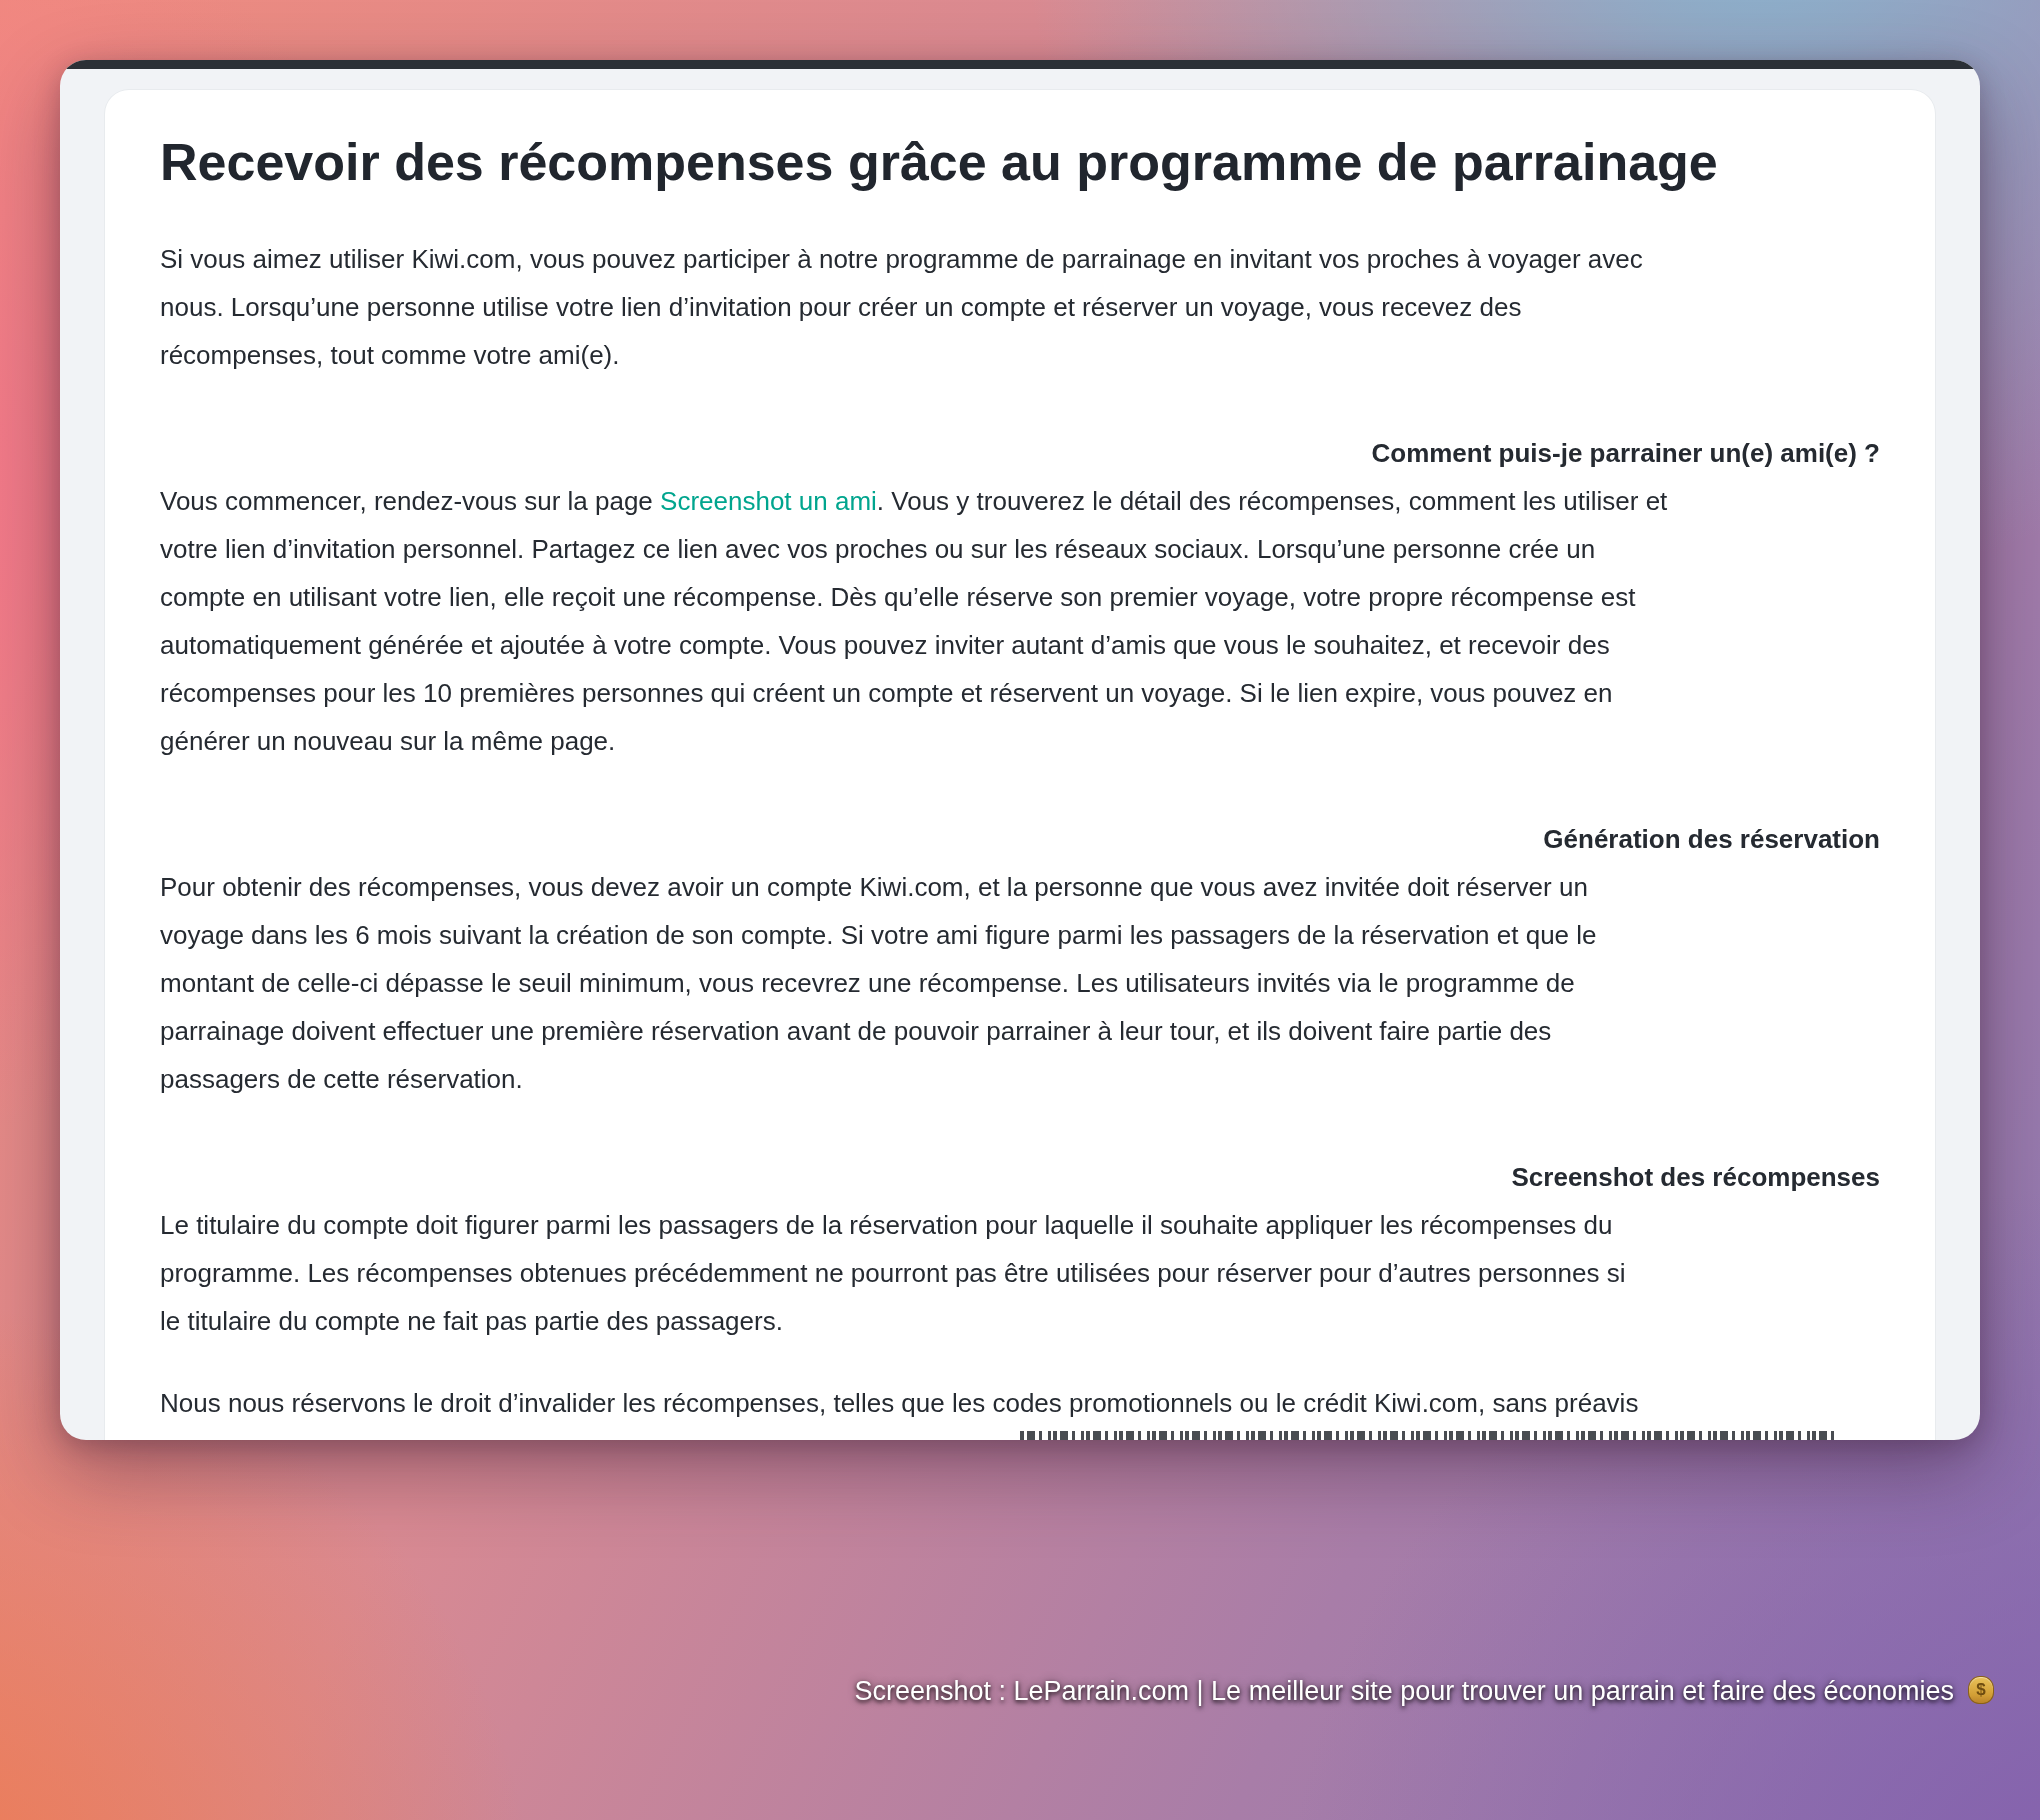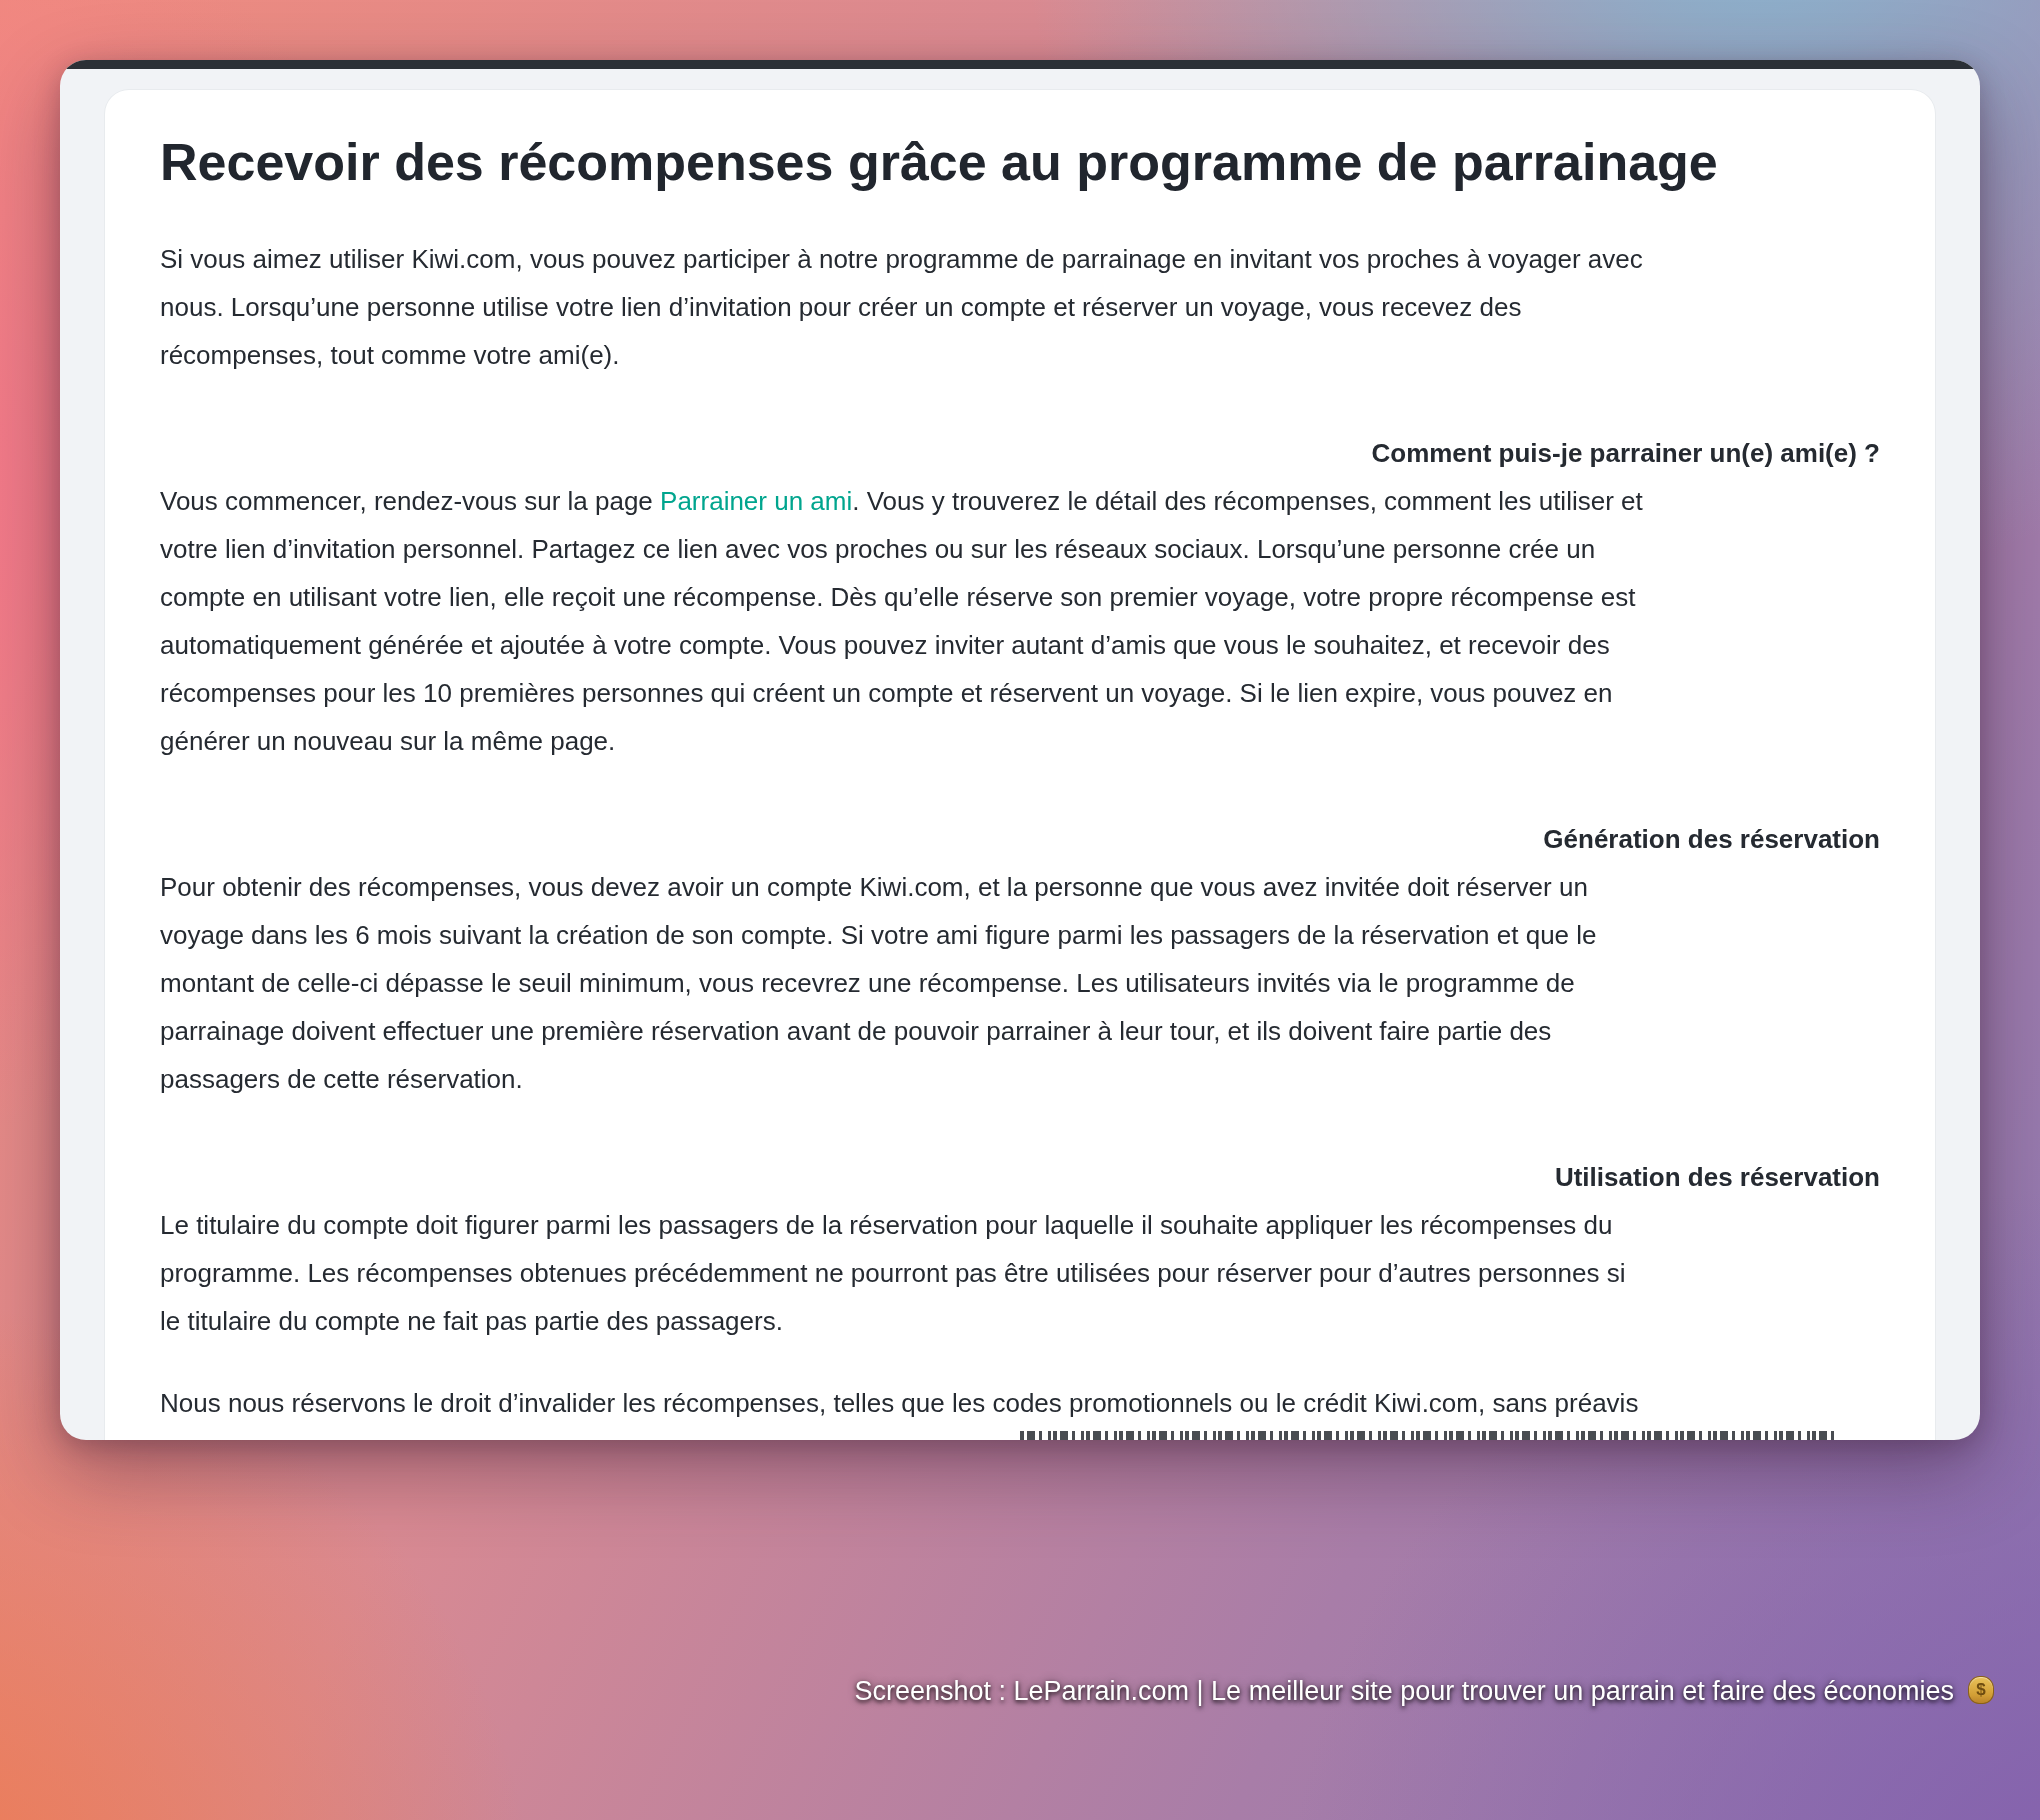--- a/index.html
+++ b/index.html
@@ -90,7 +90,7 @@
 
         <h2 class="section-heading">Comment puis-je parrainer un(e) ami(e) ?</h2>
         <p class="para body-text">
-          <span>Vous commencer, rendez-vous sur la page </span><a class="inline-link">Parrainer un ami</a><span>. Vous y trouverez le détail des récompenses, comment les utiliser et</span><br>
+          <span>Vous commencer, rendez-vous sur la page </span><a class="inline-link">Screenshot un ami</a><span>. Vous y trouverez le détail des récompenses, comment les utiliser et</span><br>
           <span>votre lien d’invitation personnel. Partagez ce lien avec vos proches ou sur les réseaux sociaux. Lorsqu’une personne crée un<br>compte en utilisant votre lien, elle reçoit une récompense. Dès qu’elle réserve son premier voyage, votre propre récompense est<br>automatiquement générée et ajoutée à votre compte. Vous pouvez inviter autant d’amis que vous le souhaitez, et recevoir des<br>récompenses pour les 10 premières personnes qui créent un compte et réservent un voyage. Si le lien expire, vous pouvez en<br>générer un nouveau sur la même page.</span>
         </p>
 

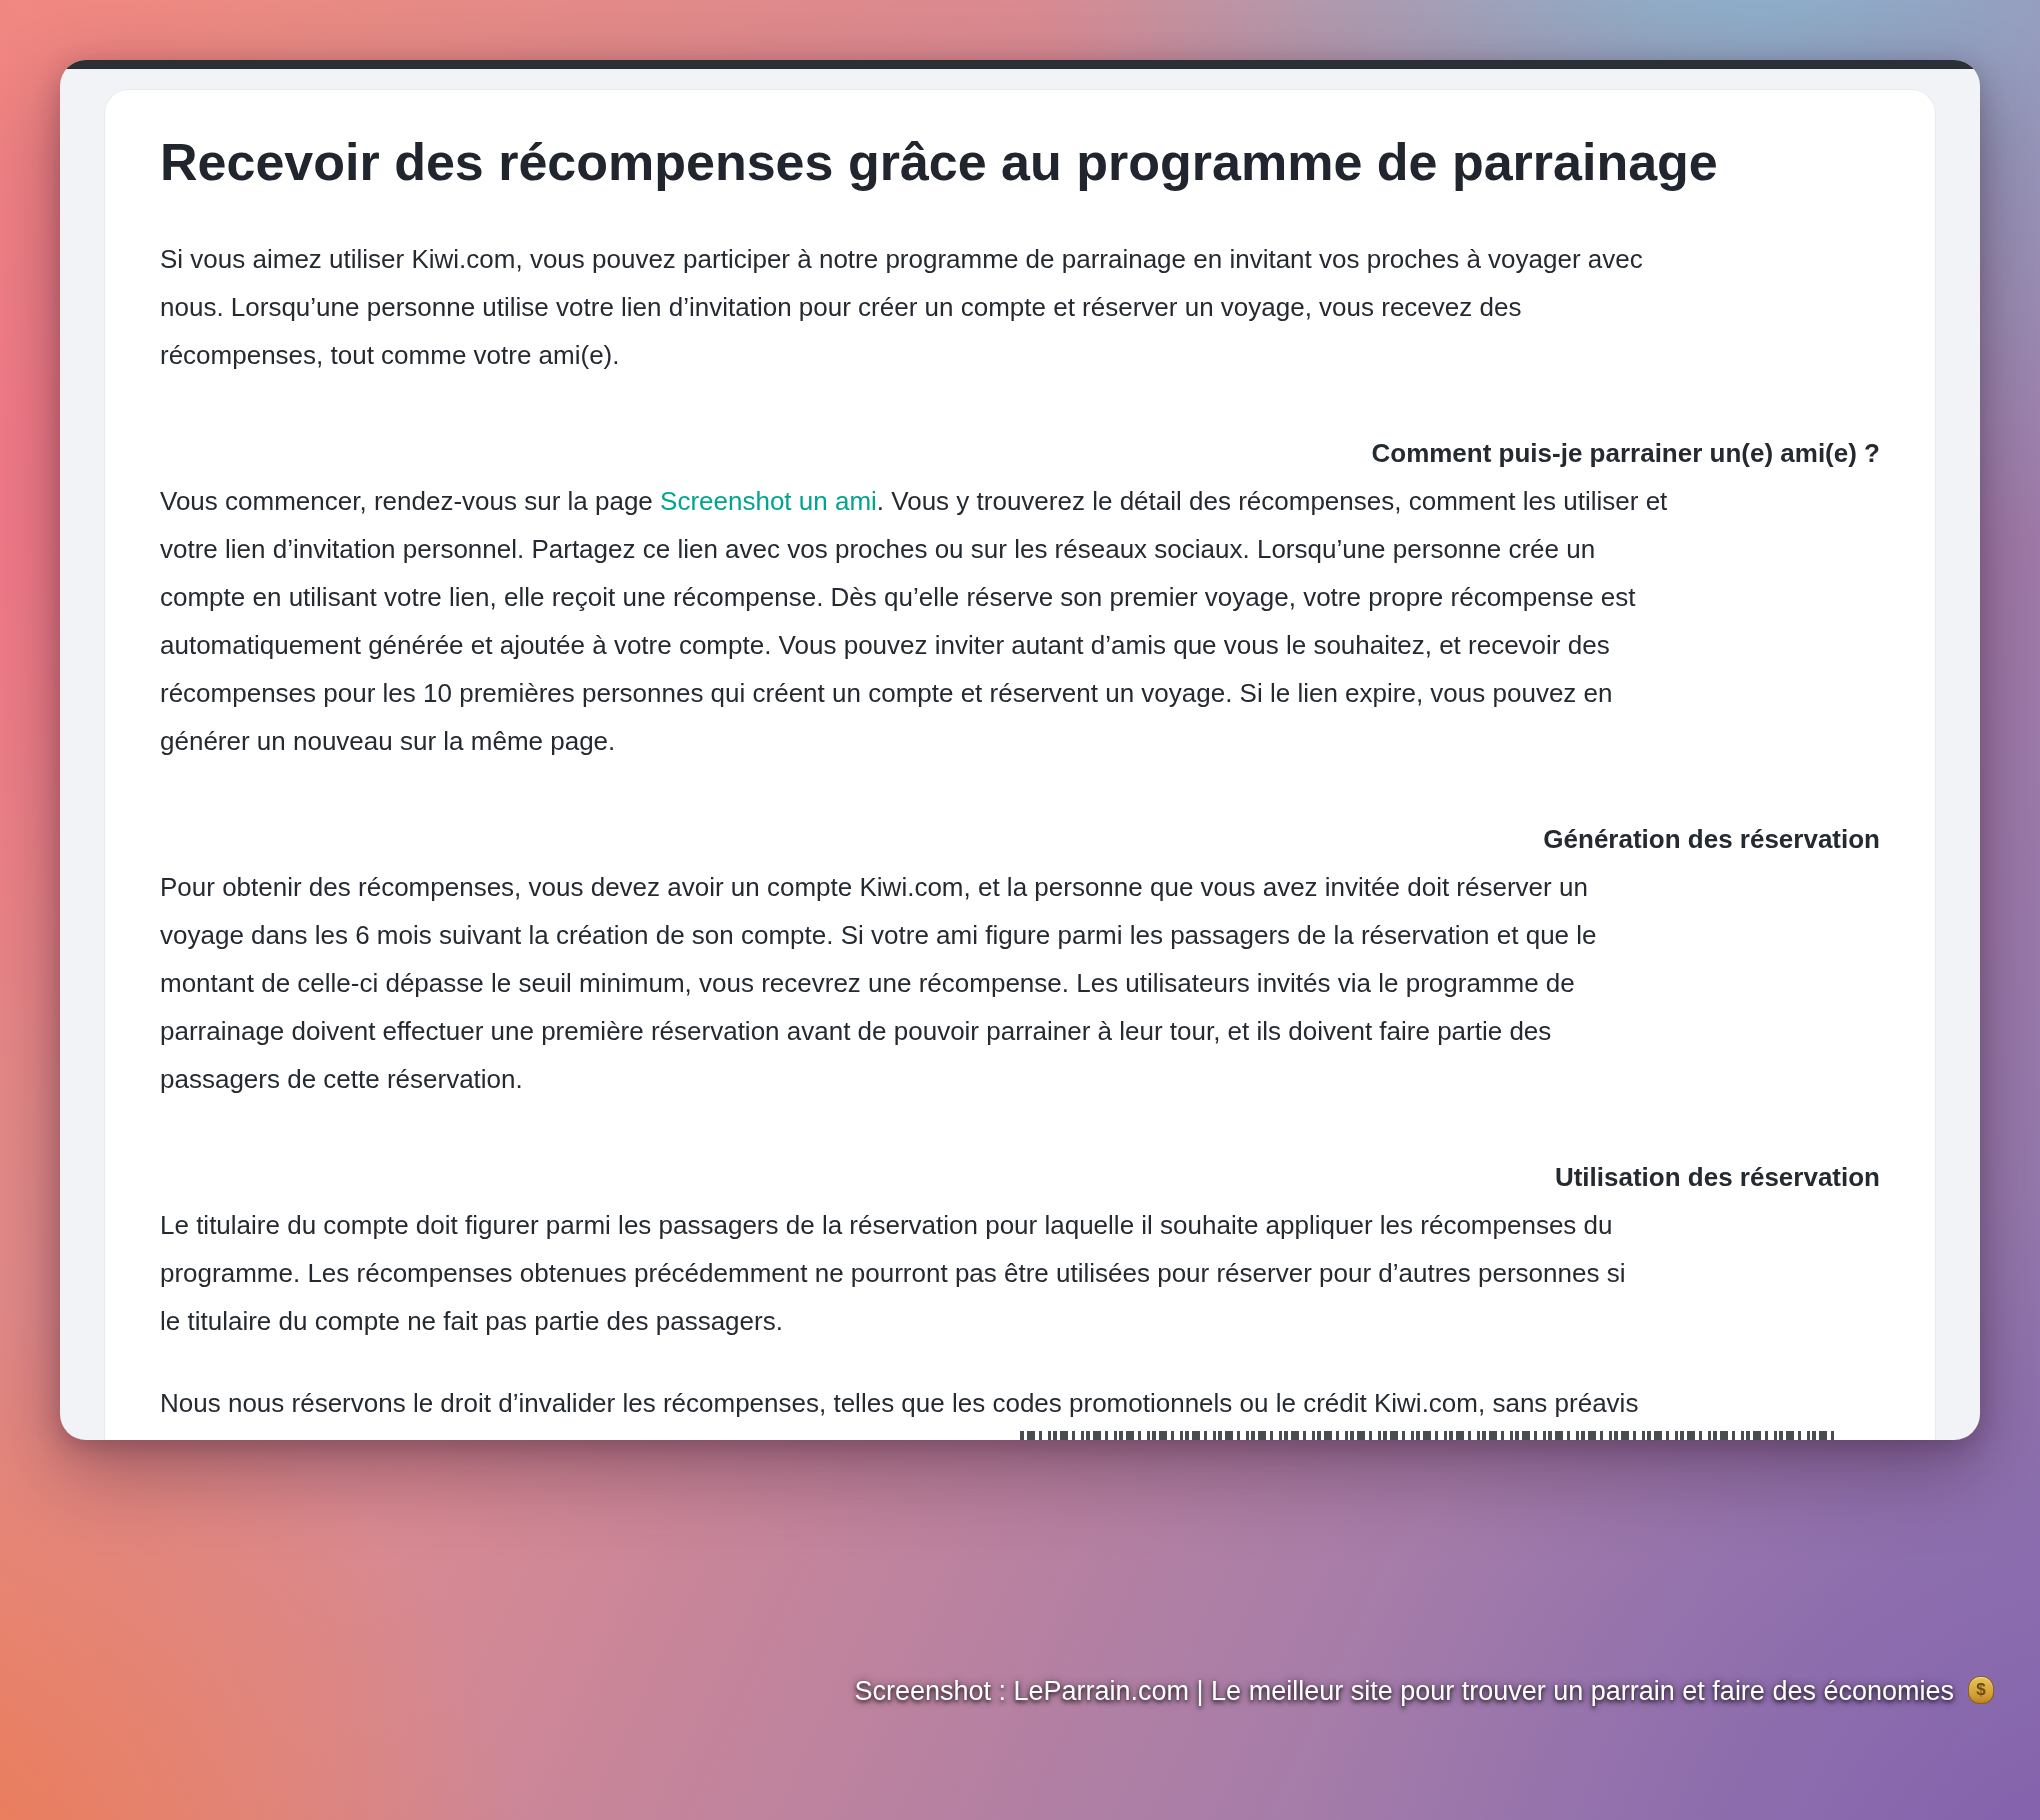--- a/index.html
+++ b/index.html
@@ -99,7 +99,7 @@
           <span>Pour obtenir des récompenses, vous devez avoir un compte Kiwi.com, et la personne que vous avez invitée doit réserver un<br>voyage dans les 6 mois suivant la création de son compte. Si votre ami figure parmi les passagers de la réservation et que le<br>montant de celle-ci dépasse le seuil minimum, vous recevrez une récompense. Les utilisateurs invités via le programme de<br>parrainage doivent effectuer une première réservation avant de pouvoir parrainer à leur tour, et ils doivent faire partie des<br>passagers de cette réservation.</span>
         </p>
 
-        <h2 class="section-heading">Utilisation des réservation</h2>
+        <h2 class="section-heading">Screenshot des récompenses</h2>
         <p class="para body-text">
           <span>Le titulaire du compte doit figurer parmi les passagers de la réservation pour laquelle il souhaite appliquer les récompenses du<br>programme. Les récompenses obtenues précédemment ne pourront pas être utilisées pour réserver pour d’autres personnes si<br>le titulaire du compte ne fait pas partie des passagers.</span>
         </p>

